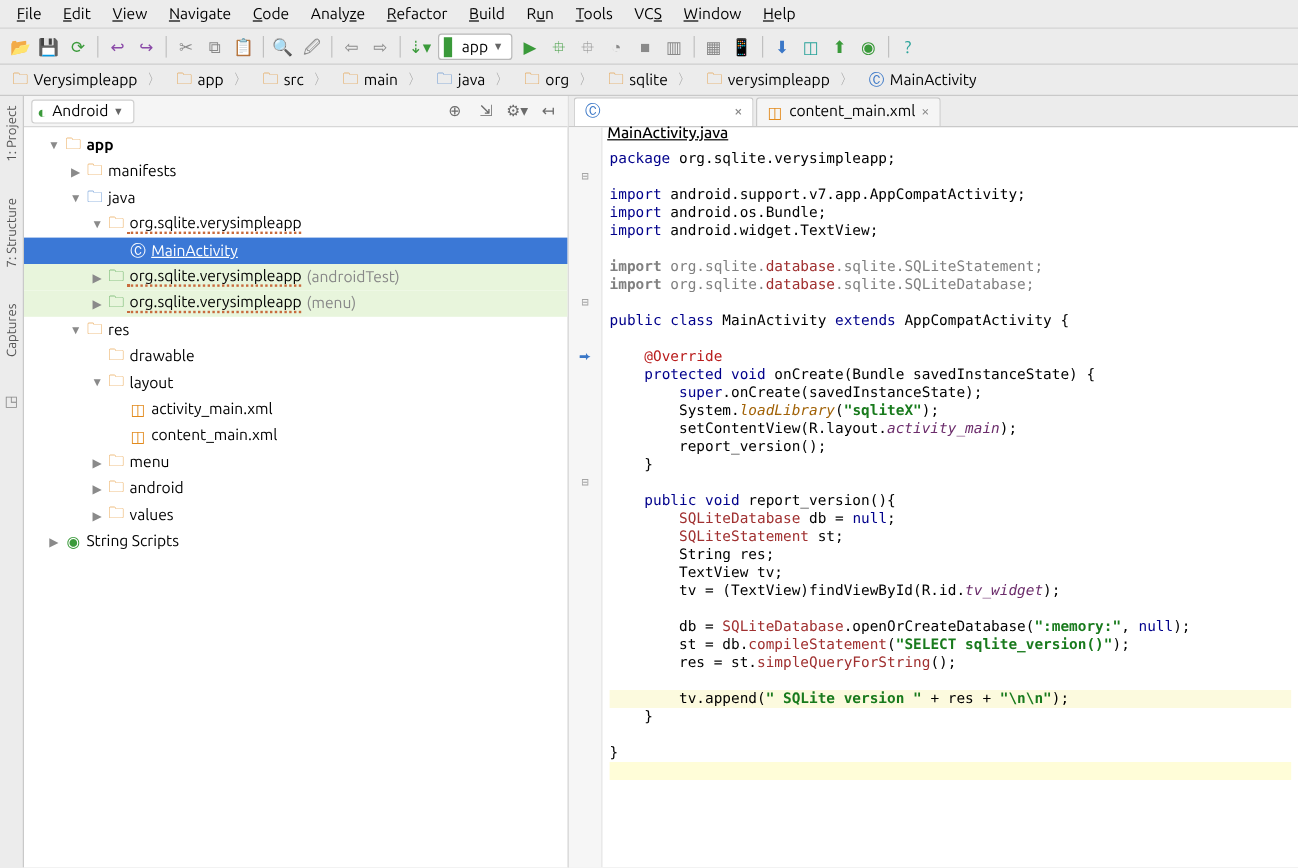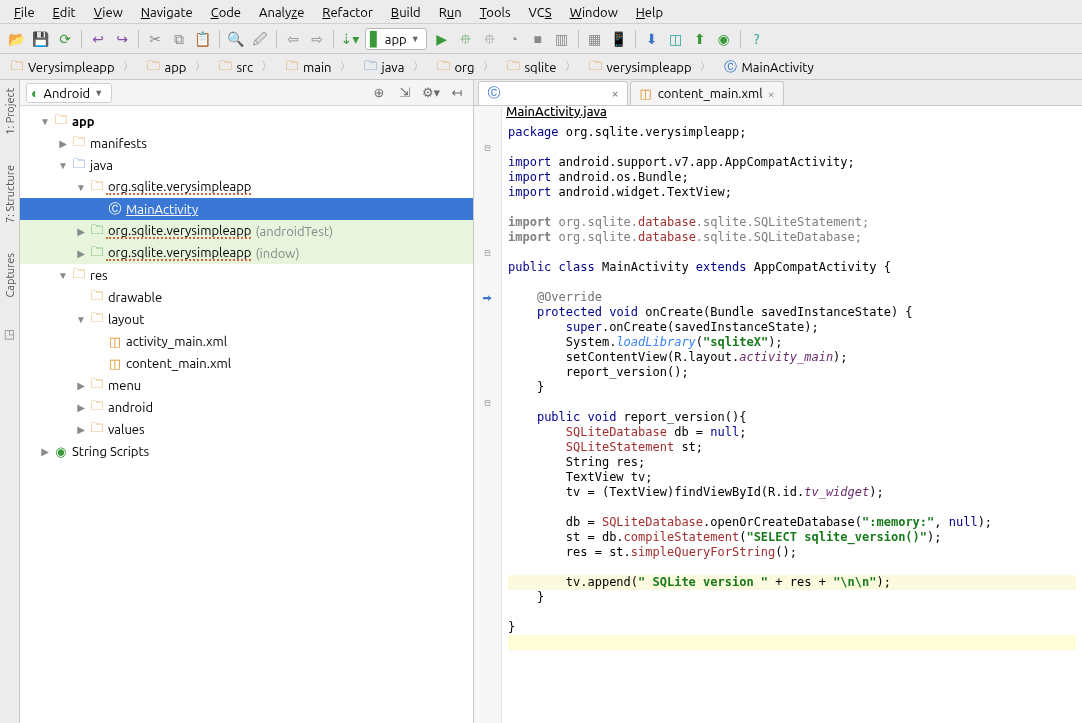--- a/index.html
+++ b/index.html
@@ -478,7 +478,7 @@
         <span class="tw">▶</span>
         <span class="nic green">🗀</span>
         <span class="lbl squiggle">org.sqlite.verysimpleapp</span>
-        <span class="suffix">(indow)</span>
+        <span class="suffix">(menu)</span>
       </div>
       <div class="node indent-2">
         <span class="tw">▼</span>

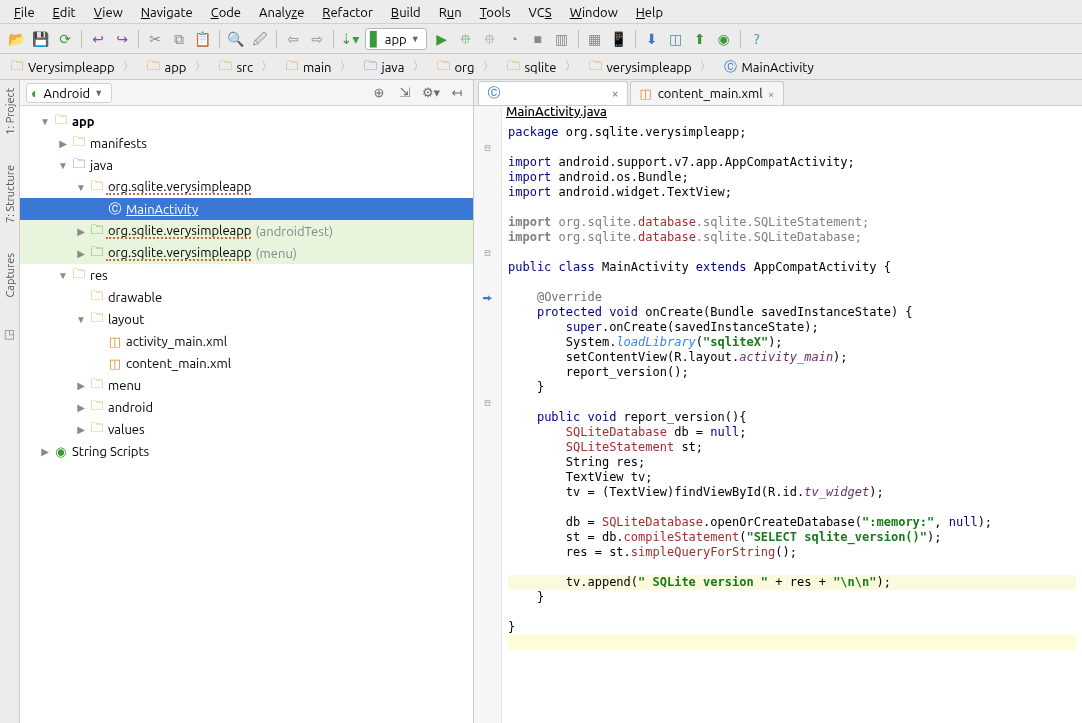--- a/index.html
+++ b/index.html
@@ -258,7 +258,7 @@
     color: #000;
   }
   .kw   { color: #00008b; font-weight: normal; }
-  .ann  { color: #737373; }
+  .ann  { color: #b91c1c; }
   .str  { color: #187a1c; font-weight: bold; }
   .mth  { color: #3b82f6; font-style: italic; }
   .fld  { color: #6b2c6b; font-style: italic; }

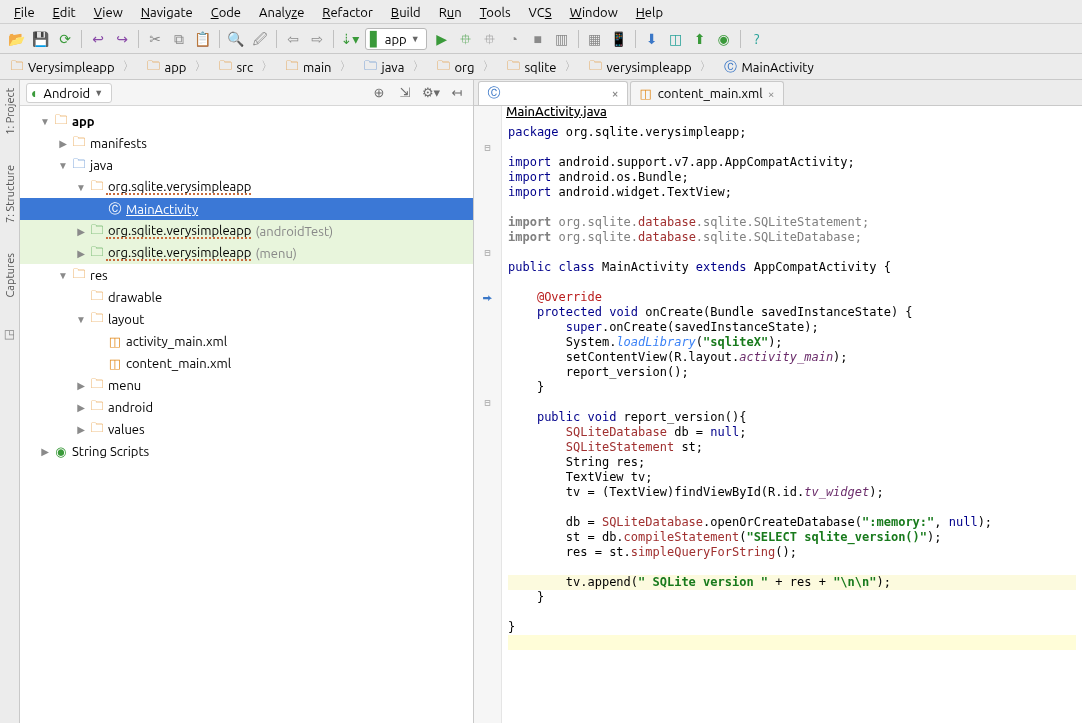--- a/index.html
+++ b/index.html
@@ -260,7 +260,7 @@
   .kw   { color: #00008b; font-weight: normal; }
   .ann  { color: #b91c1c; }
   .str  { color: #187a1c; font-weight: bold; }
-  .mth  { color: #3b82f6; font-style: italic; }
+  .mth  { color: #a16207; font-style: italic; }
   .fld  { color: #6b2c6b; font-style: italic; }
   .unused { color: #808080; }
   .call { color: #a03030; }

